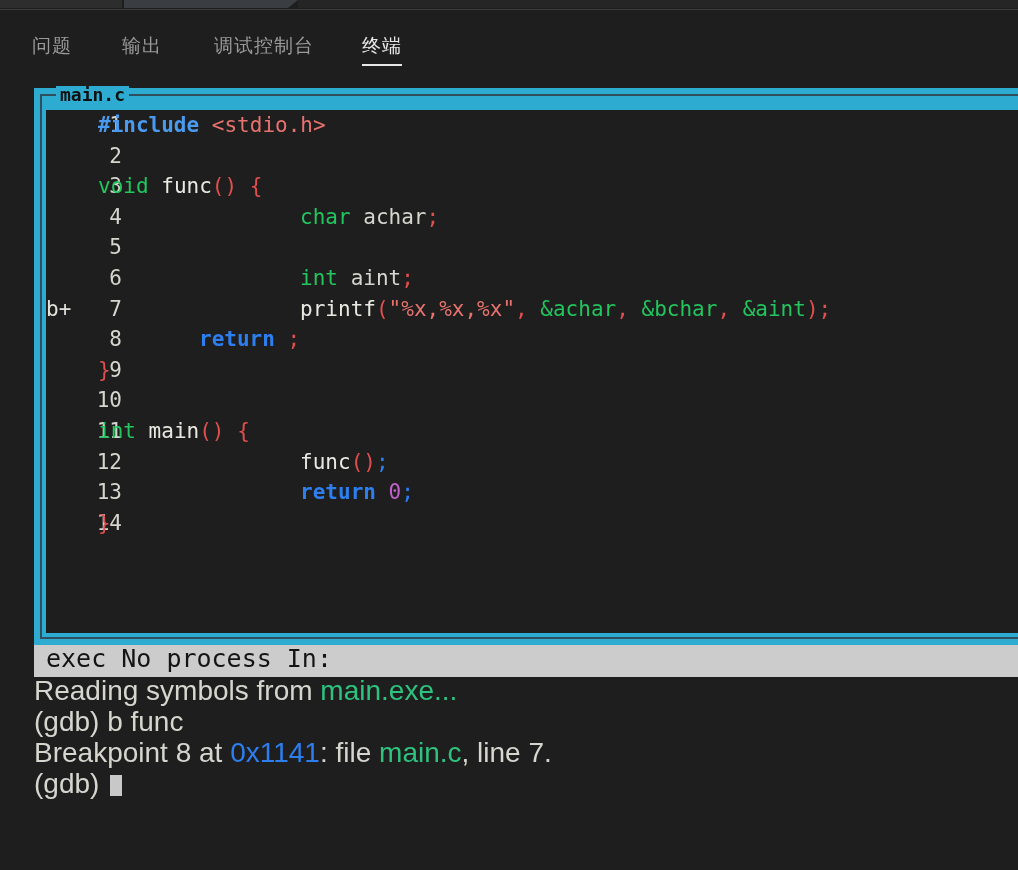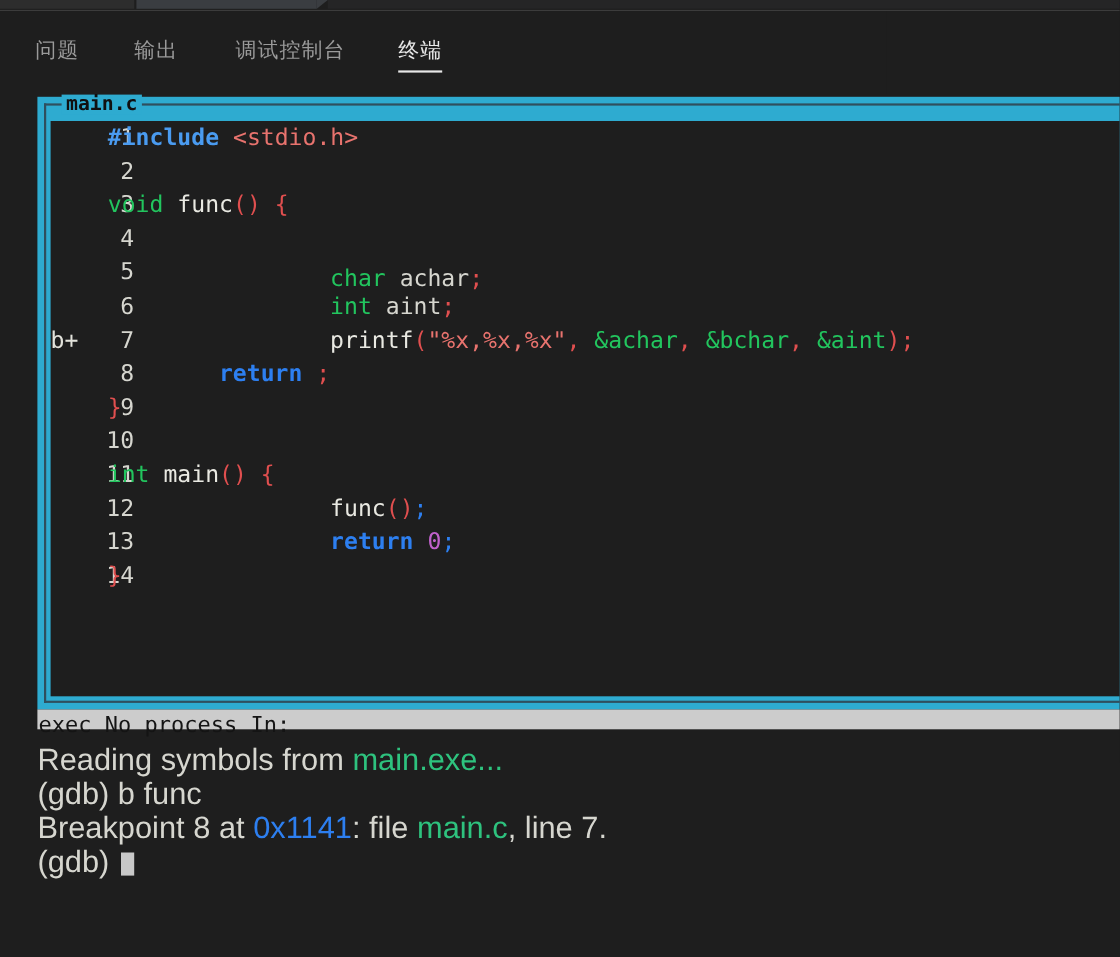--- a/index.html
+++ b/index.html
@@ -178,7 +178,7 @@
         <div class="codeline"><span class="mark"></span><span class="lno">1</span><span class="src" style="left: 52px;"><span class="k-pre">#include</span><span class="k-plain"> </span><span class="k-hdr">&lt;stdio.h&gt;</span></span></div>
         <div class="codeline"><span class="mark"></span><span class="lno">2</span><span class="src" style="left: 52px;"></span></div>
         <div class="codeline"><span class="mark"></span><span class="lno">3</span><span class="src" style="left: 52px;"><span class="k-type">void</span><span class="k-plain"> </span><span class="k-fn">func</span><span class="k-punc">()</span><span class="k-plain"> </span><span class="k-punc">{</span></span></div>
-        <div class="codeline"><span class="mark"></span><span class="lno">4</span><span class="src" style="left: 254.08px; margin-top: 36px;"><span class="k-type">char</span><span class="k-id"> achar</span><span class="k-semi">;</span></span></div>
+        <div class="codeline"><span class="mark"></span><span class="lno">4</span><span class="src" style="left: 254.08px;"><span class="k-type">char</span><span class="k-id"> achar</span><span class="k-semi">;</span></span></div>
         <div class="codeline"><span class="mark"></span><span class="lno">5</span></div>
         <div class="codeline"><span class="mark"></span><span class="lno">6</span><span class="src" style="left: 254.08px;"><span class="k-type">int</span><span class="k-id"> aint</span><span class="k-semi">;</span></span></div>
         <div class="codeline"><span class="mark">b+</span><span class="lno">7</span><span class="src" style="left: 254.08px;"><span class="k-fn">printf</span><span class="k-punc">(</span><span class="k-str">"%x,%x,%x"</span><span class="k-punc">,</span><span class="k-arg"> &amp;achar</span><span class="k-punc">,</span><span class="k-arg"> &amp;bchar</span><span class="k-punc">,</span><span class="k-arg"> &amp;aint</span><span class="k-punc">)</span><span class="k-semi">;</span></span></div>

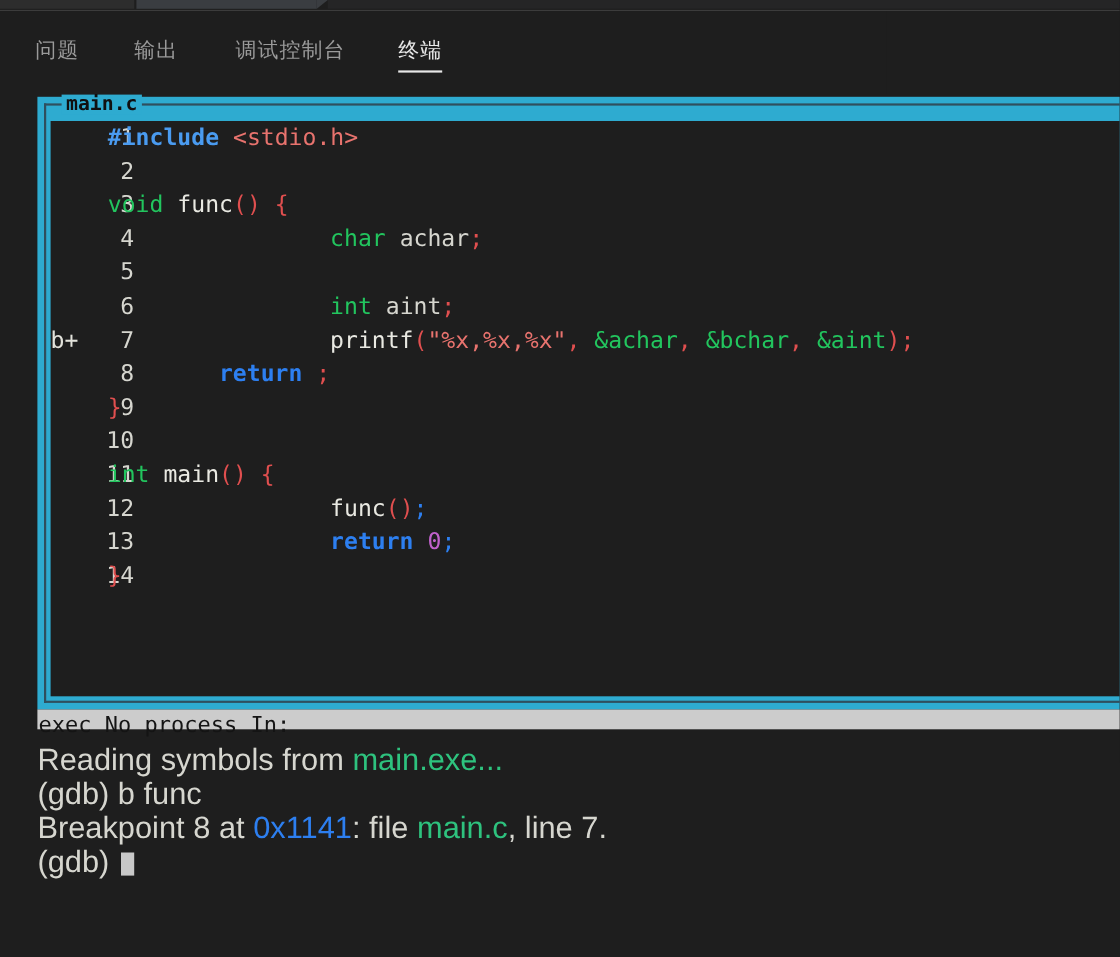--- a/index.html
+++ b/index.html
@@ -118,11 +118,11 @@
 
   
   .gdb-status{
-    position:absolute;left:34px;top:645px;width:984px;height:18px;
+    position:absolute;left:34px;top:645px;width:984px;height:32px;
     background:#cccccc;color:#141414;
     font-family:"DejaVu Sans Mono","Liberation Mono",monospace;
-    font-size:20px;line-height:27px;white-space:pre;
-    padding-left:1px;box-sizing:border-box;
+    font-size:25px;line-height:27px;white-space:pre;
+    padding-left:12px;box-sizing:border-box;
   }
 
   

